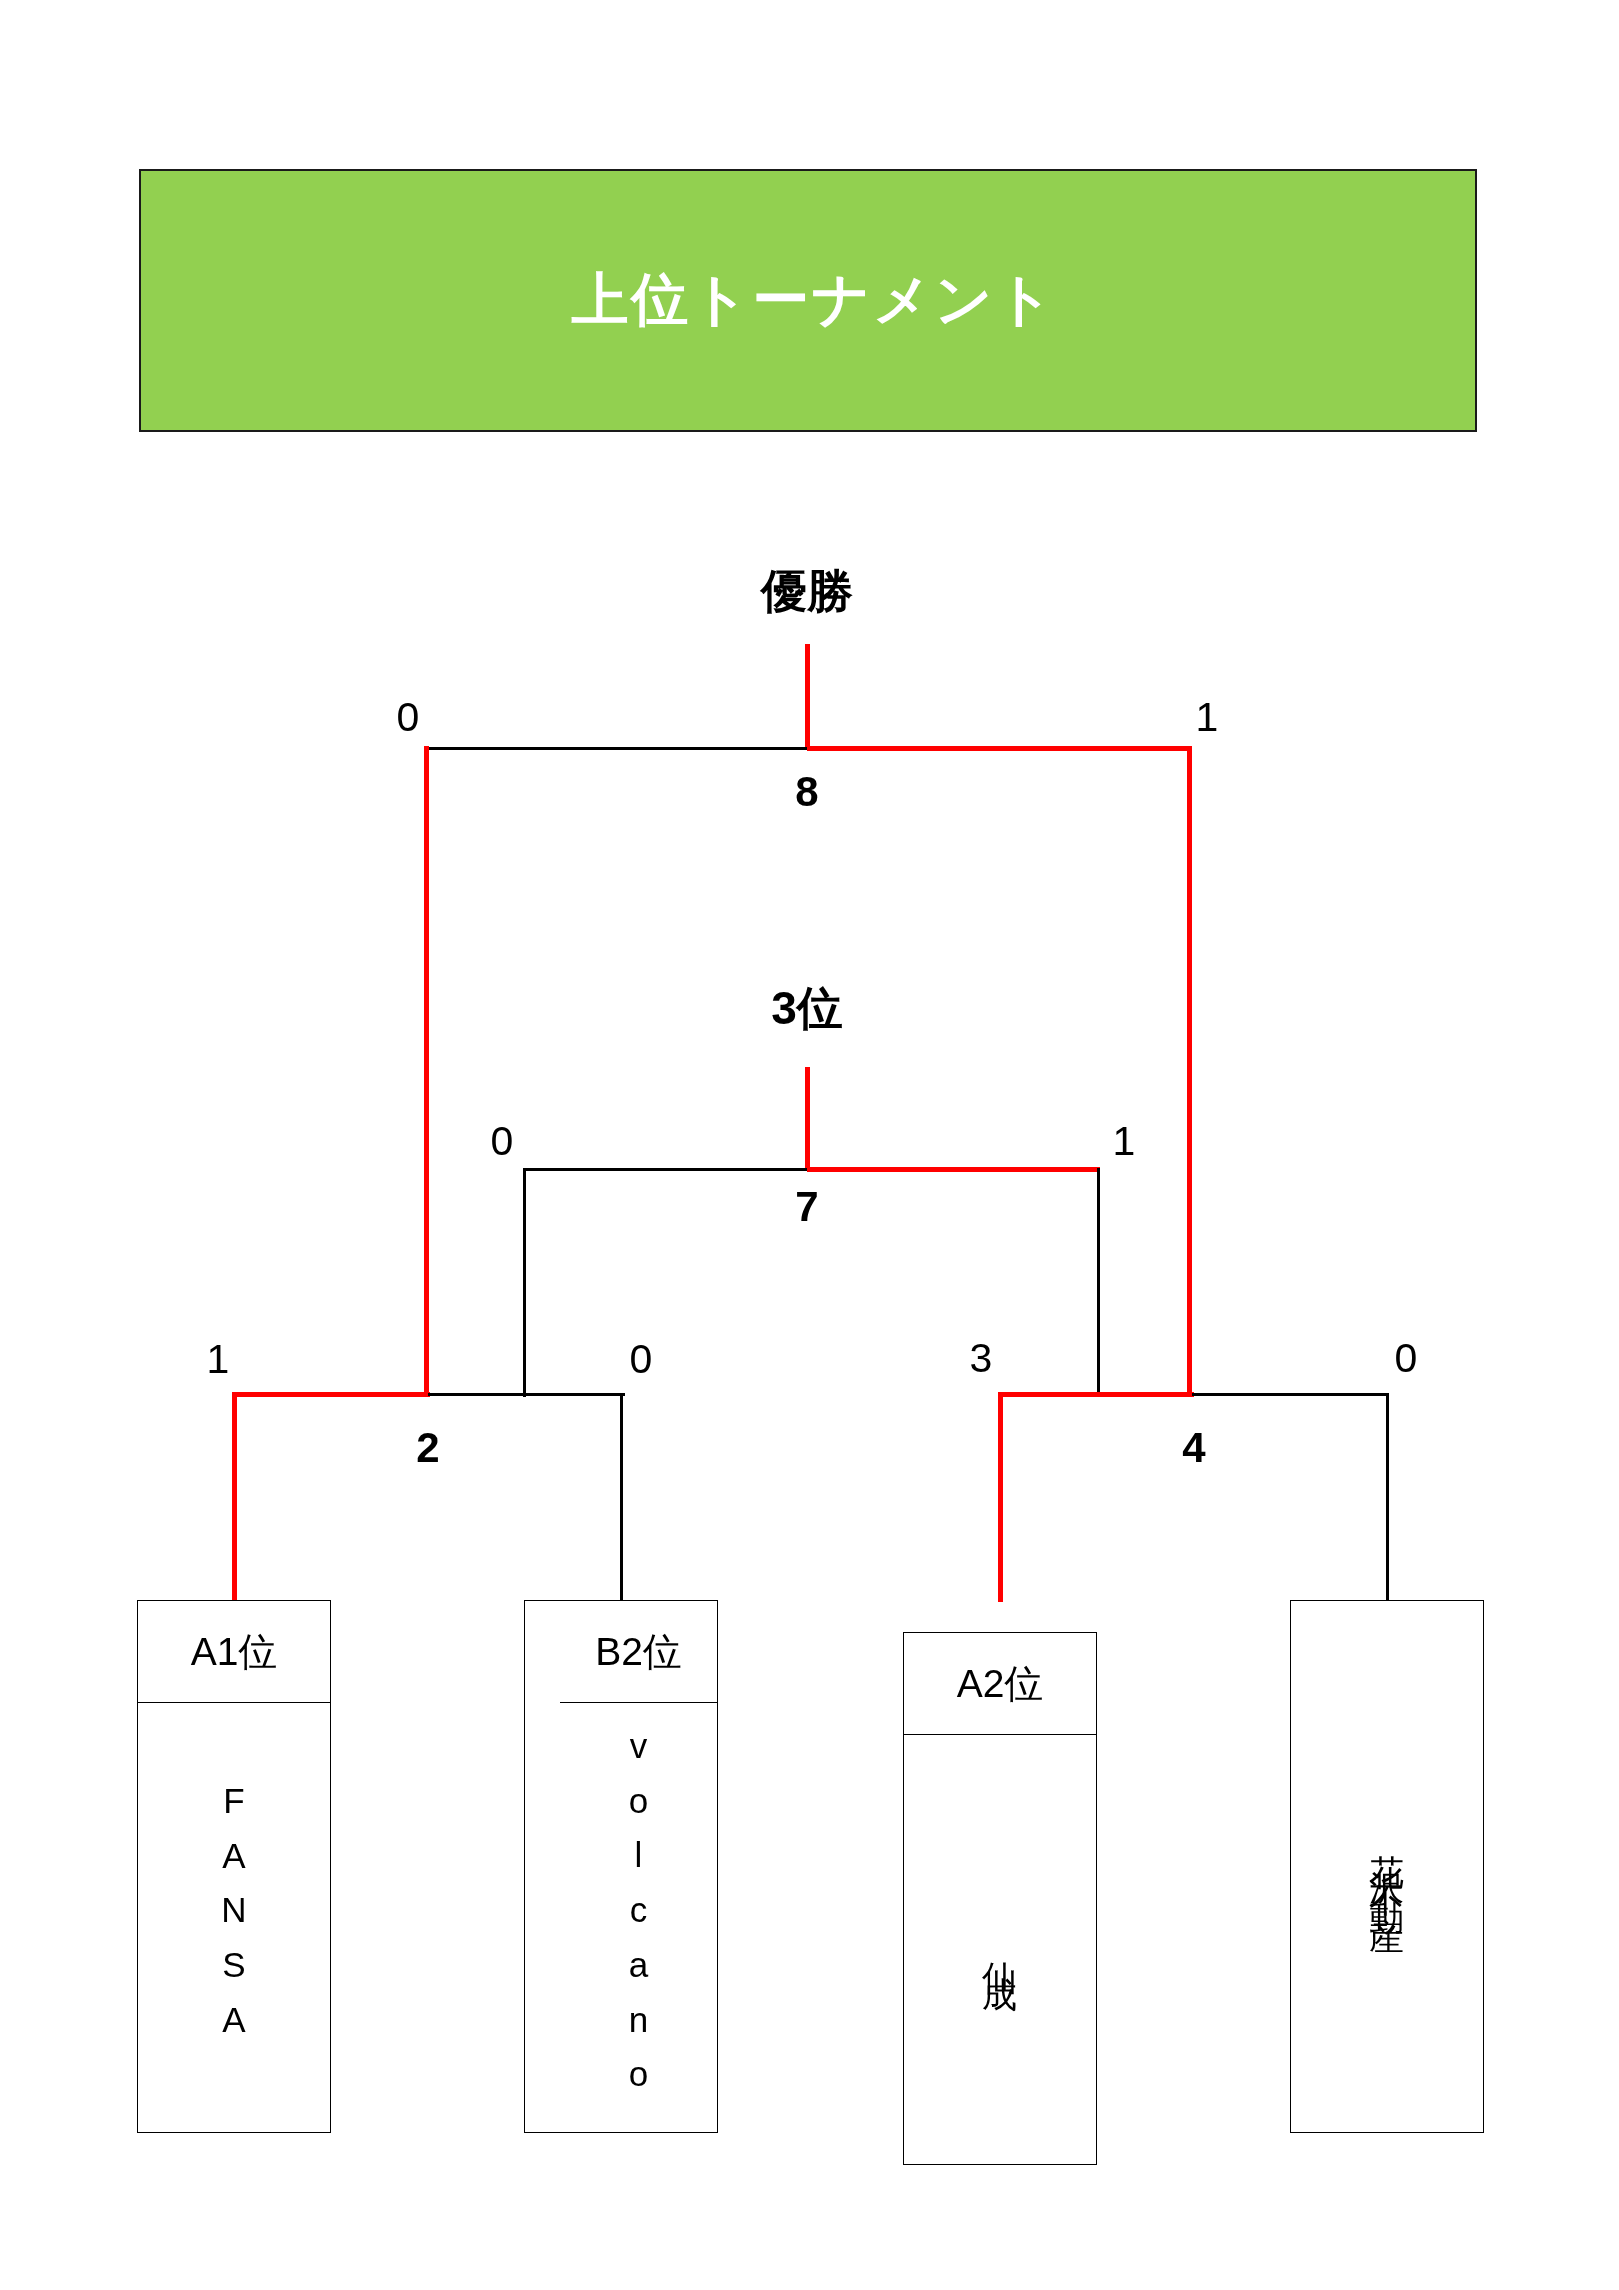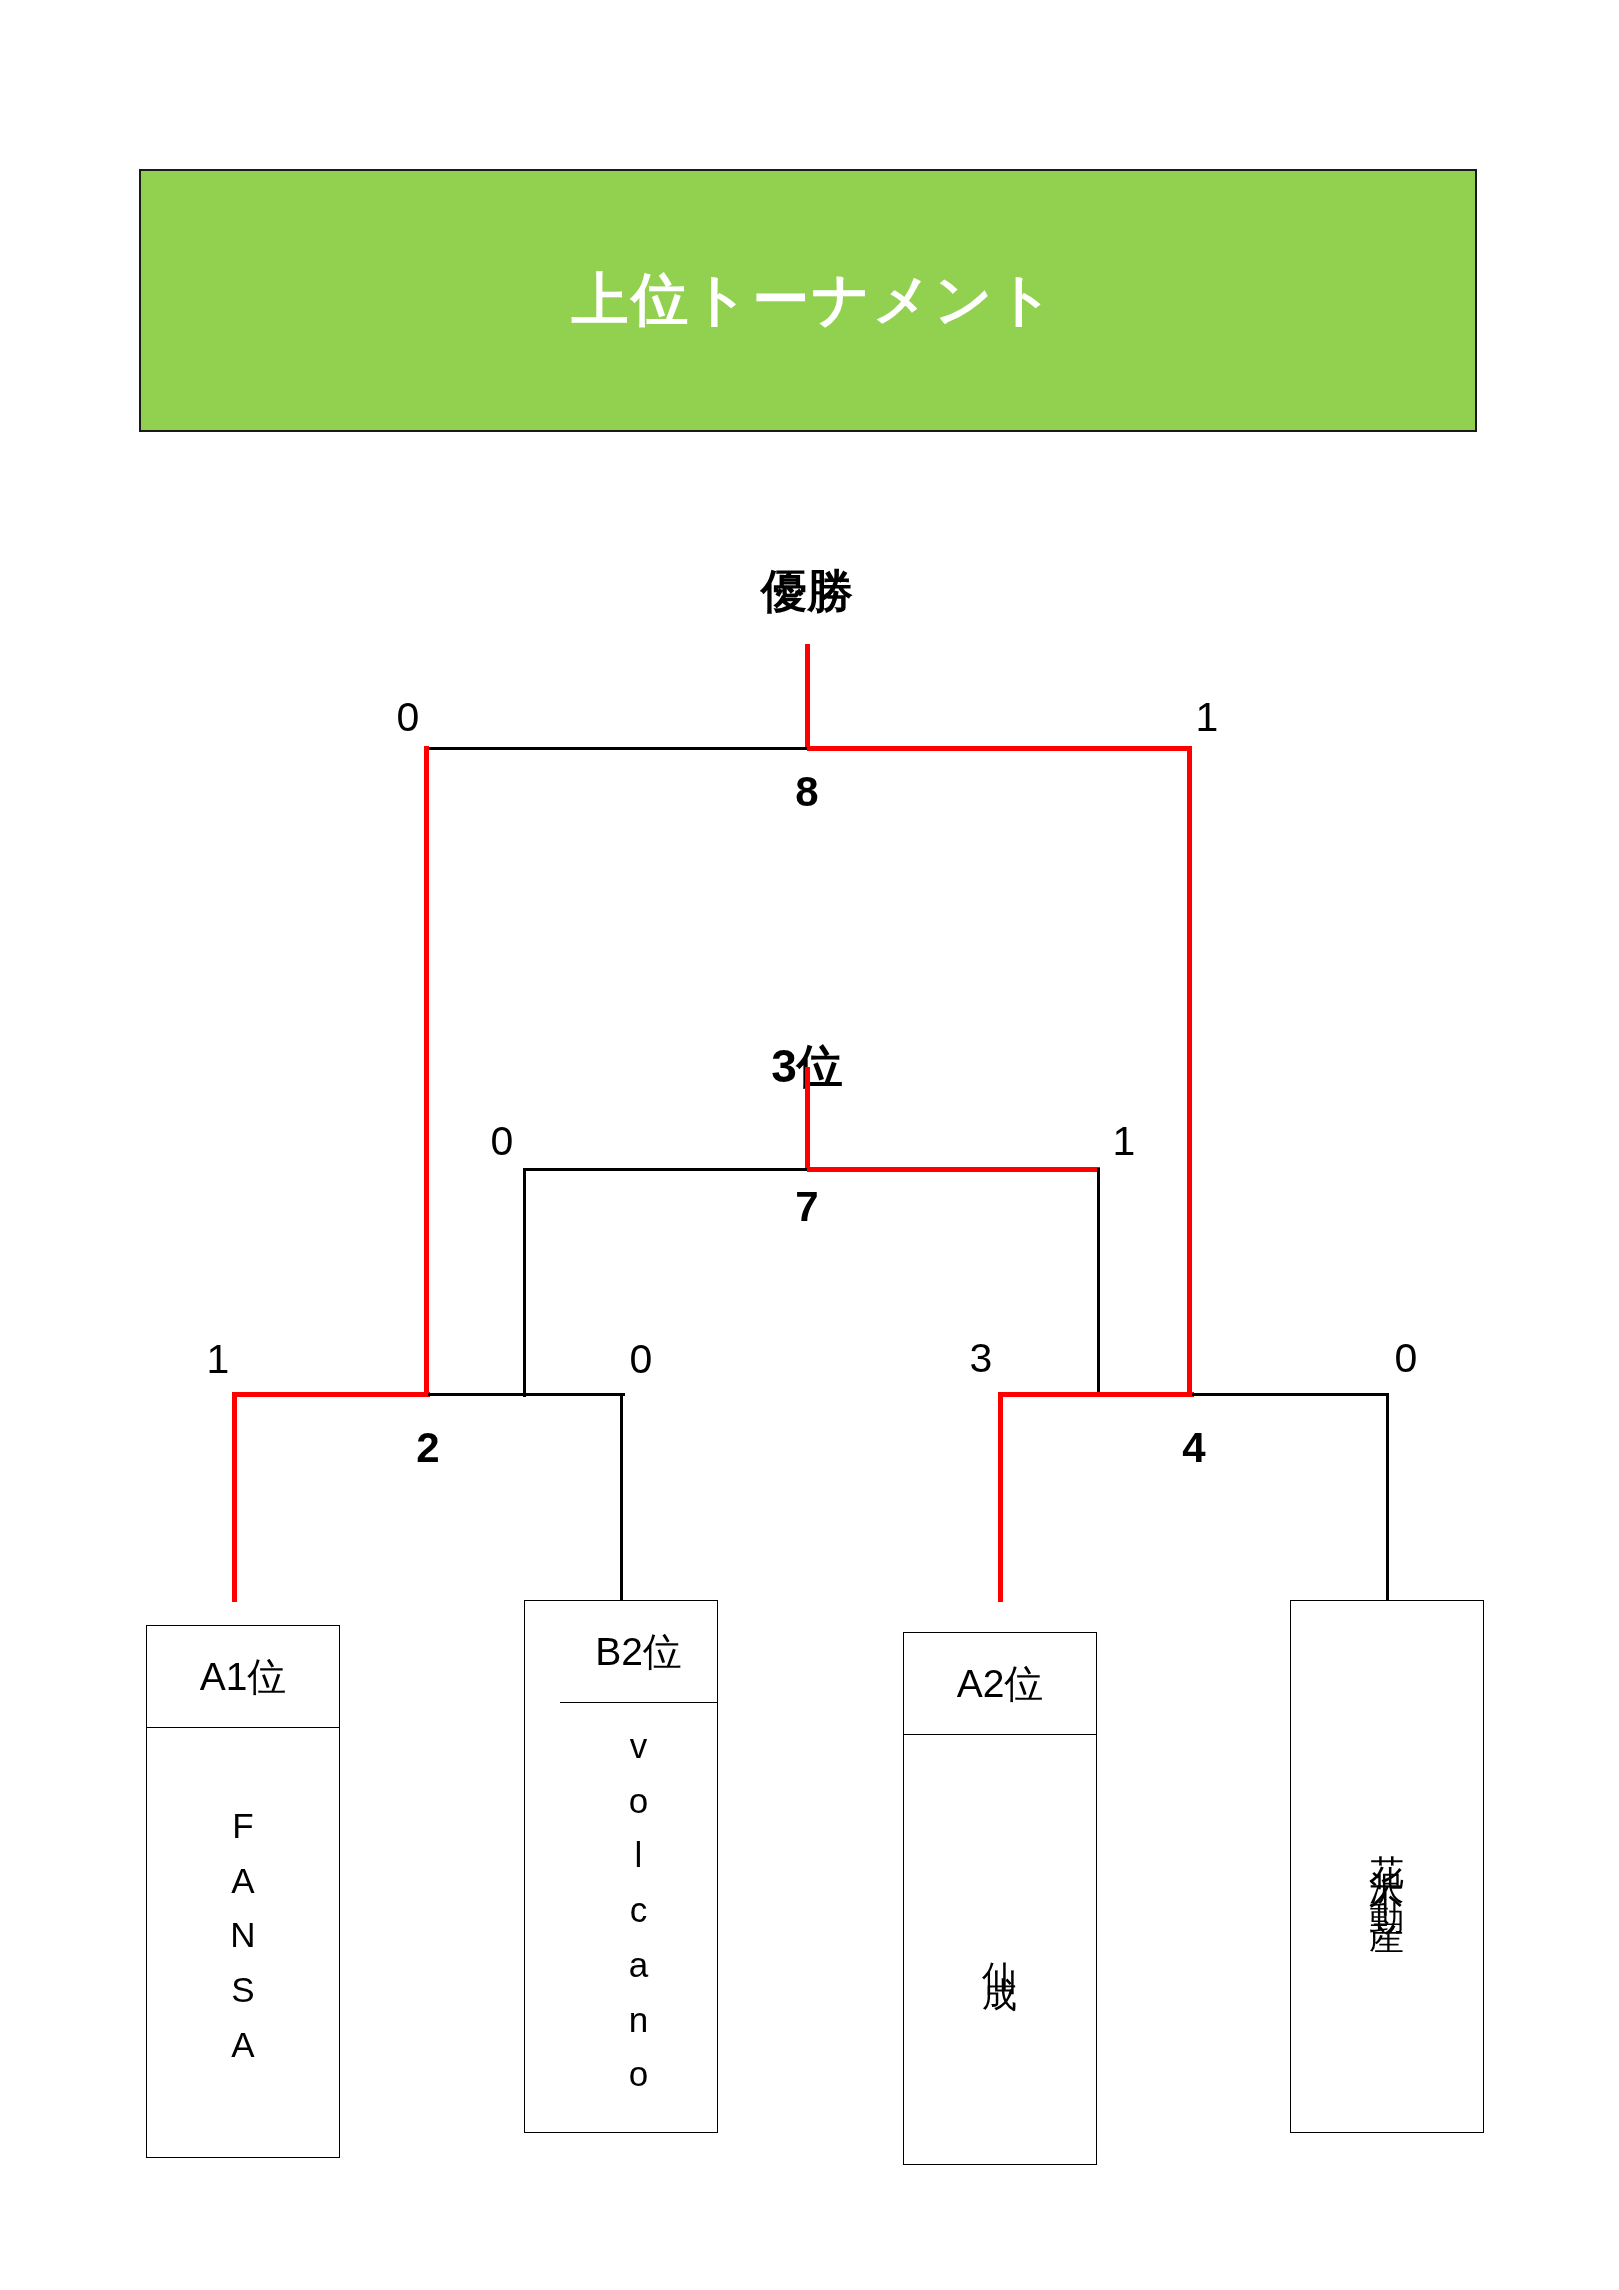--- a/index.html
+++ b/index.html
@@ -90,7 +90,7 @@
   </div>
 
   <div class="lbl round-label" style="left:807px;top:591px;">優勝</div>
-  <div class="lbl round-label" style="left:807px;top:1066px;">3位</div>
+  <div class="lbl round-label" style="left:807px;top:1008px;">3位</div>
 
   <div class="lbl match-number" style="left:807px;top:792px;">8</div>
   <div class="lbl match-number" style="left:807px;top:1207px;">7</div>

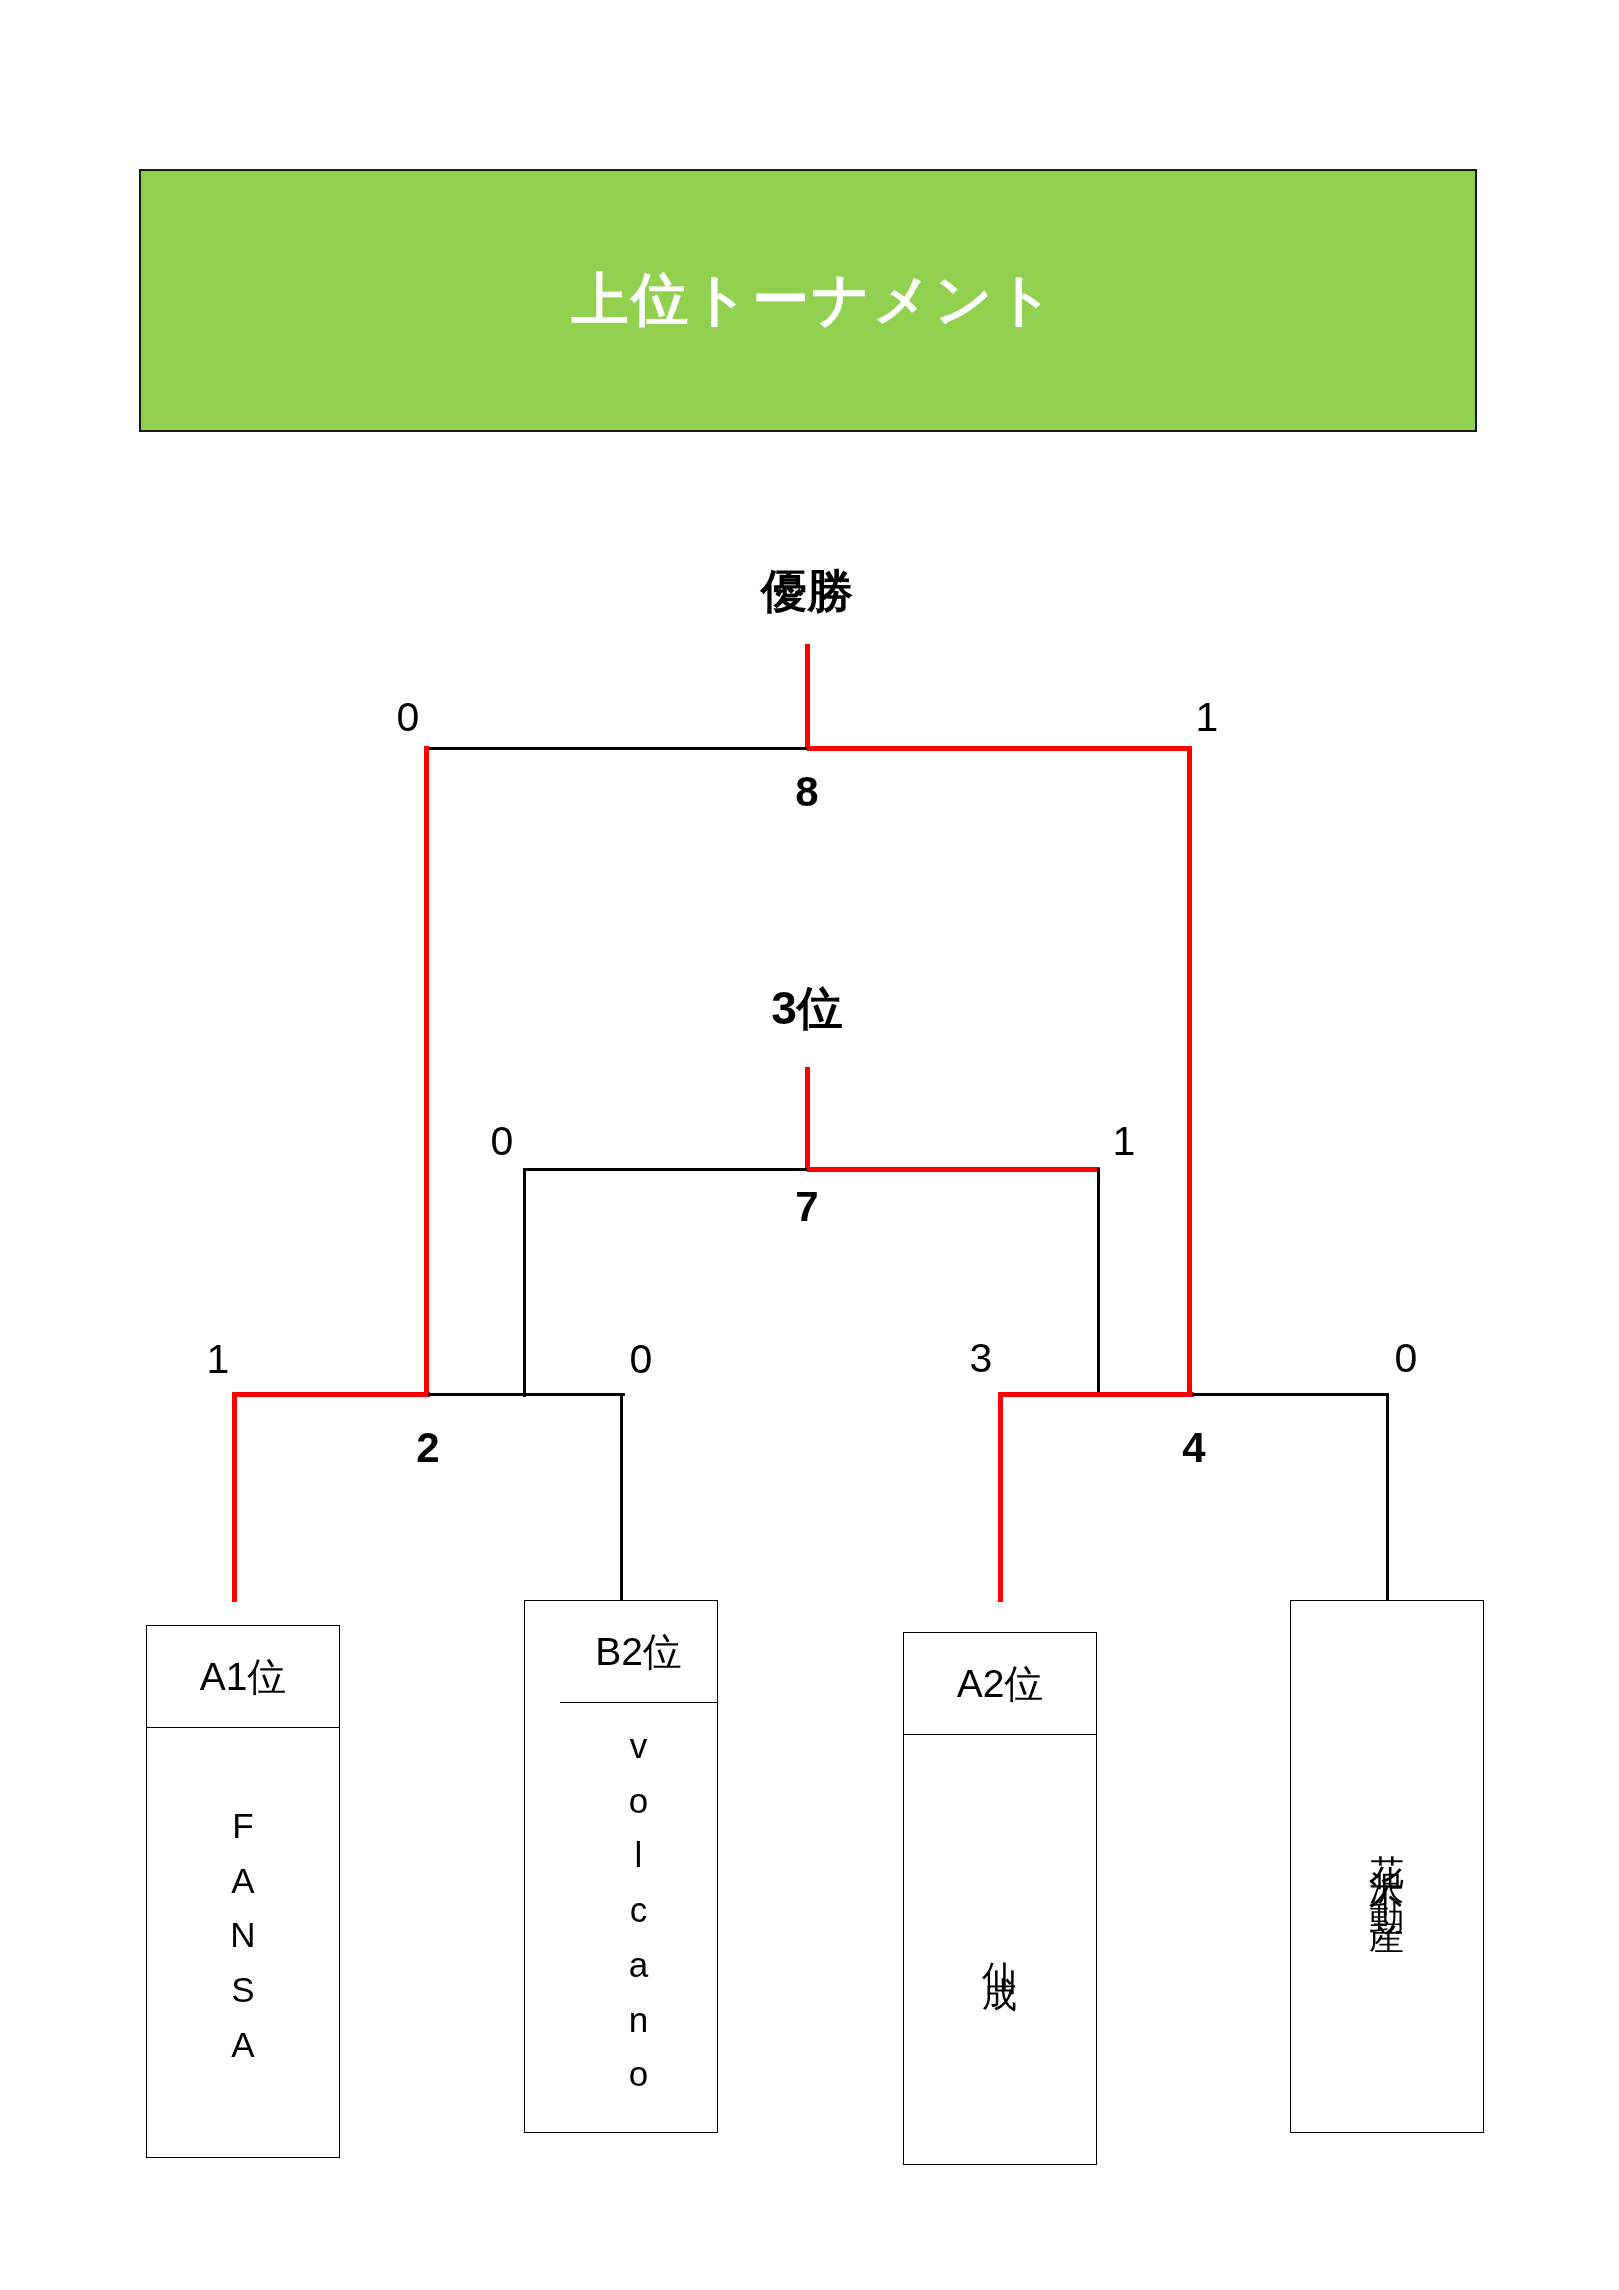--- a/index.html
+++ b/index.html
@@ -131,7 +131,7 @@
     <div class="seg black" style="left:1386px;top:1393px;width:2.8px;height:210px;"></div>
   </div>
 
-  <div class="team-box" style="left:146px;margin-top:25px;">
+  <div class="team-box" style="left:137px;">
     <div class="team-seed">A1位</div>
     <div class="team-name-area">
       <div class="team-name">FANSA</div>

